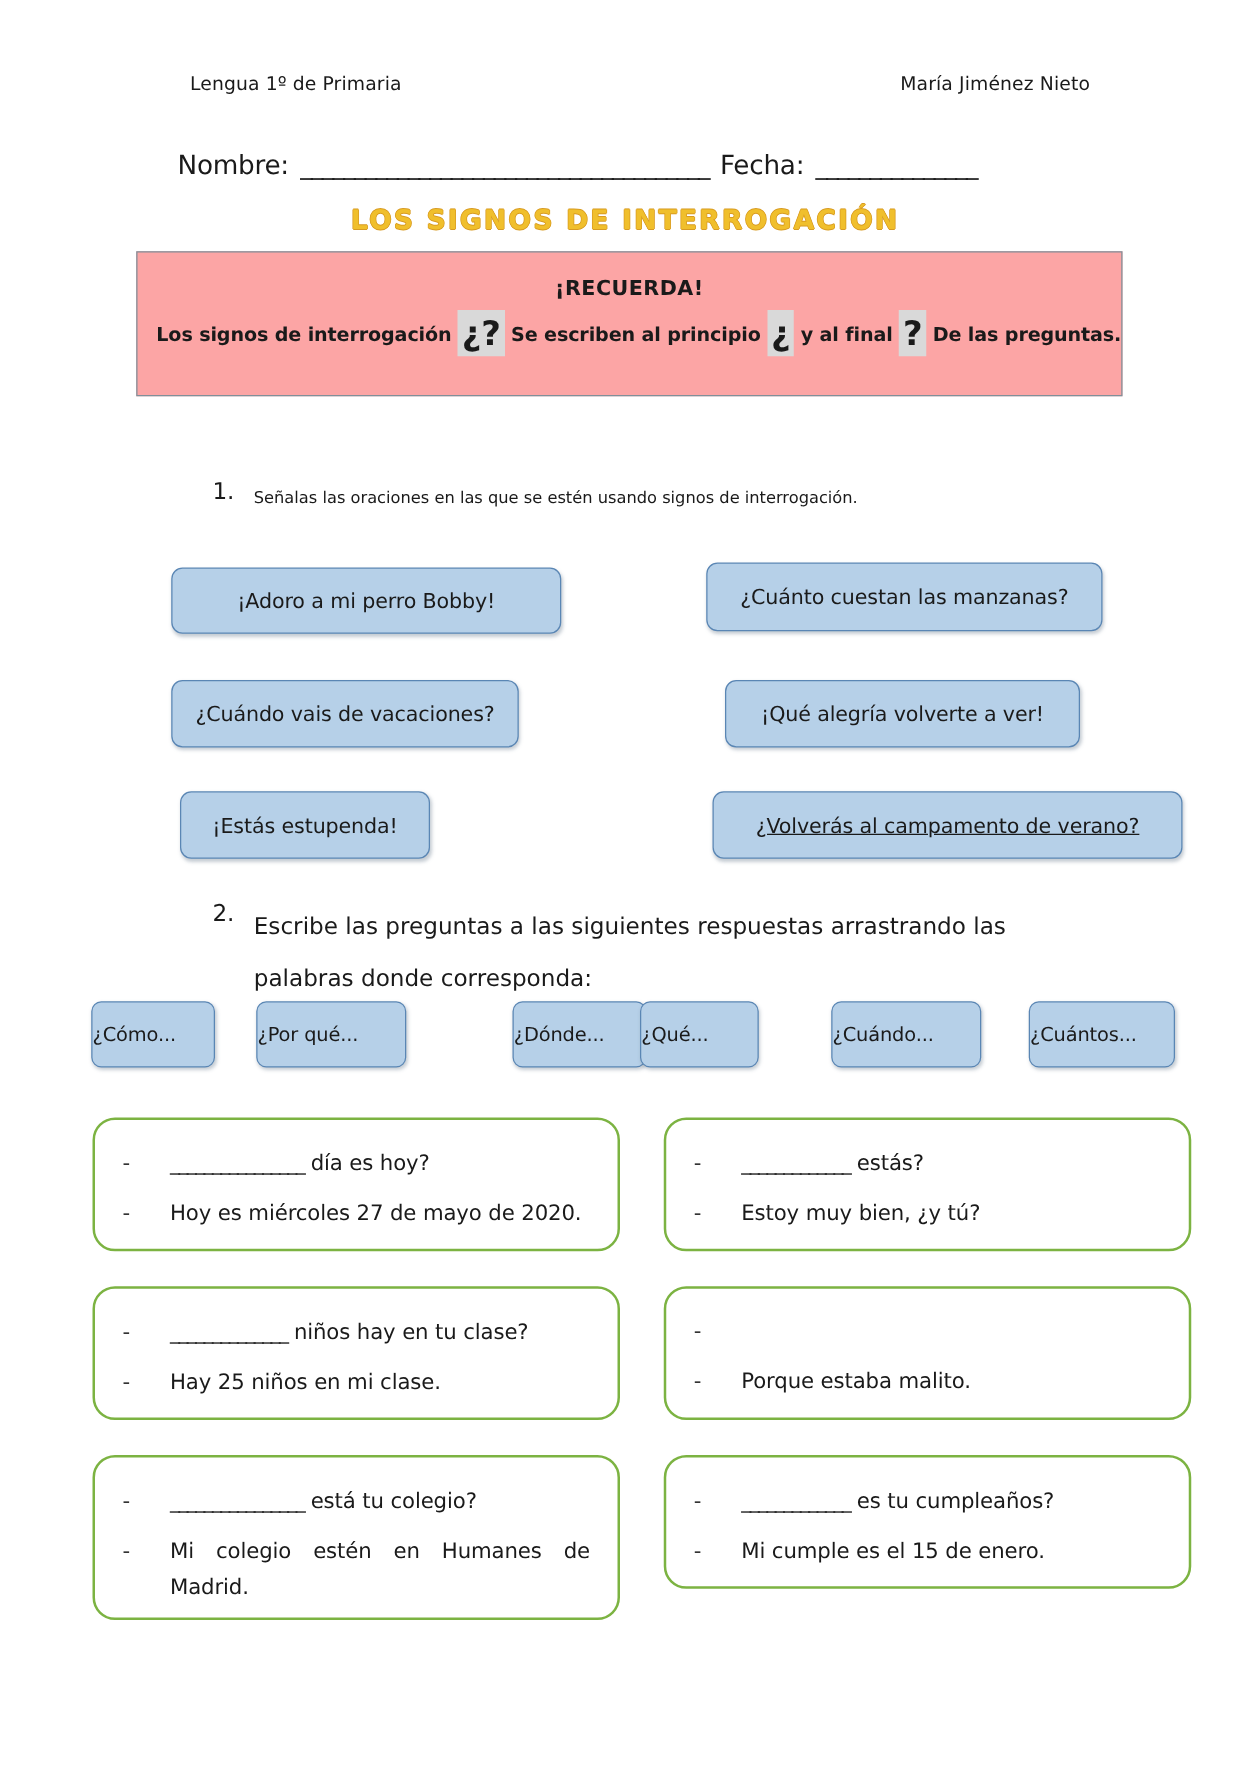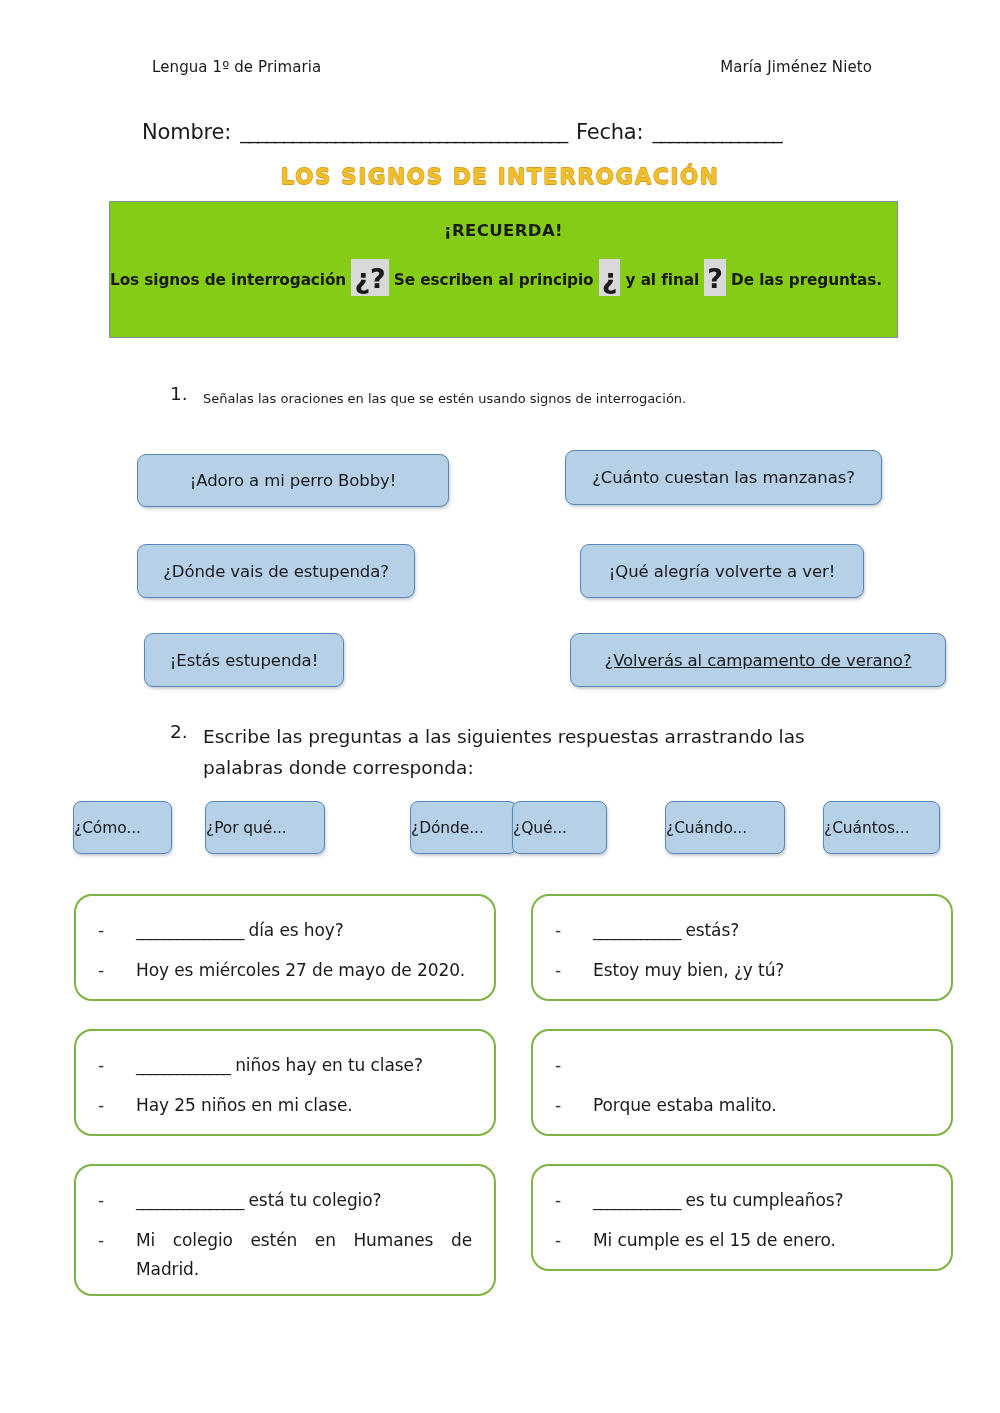--- a/index.html
+++ b/index.html
@@ -74,8 +74,8 @@
     top: 201px;
     left: 109px;
     width: 789px;
-    height: 137px;
-    background: #84cc16;
+    height: 116px;
+    background: #fca5a5;
     border: 1.6px solid #7f909a;
     box-sizing: border-box;
   }

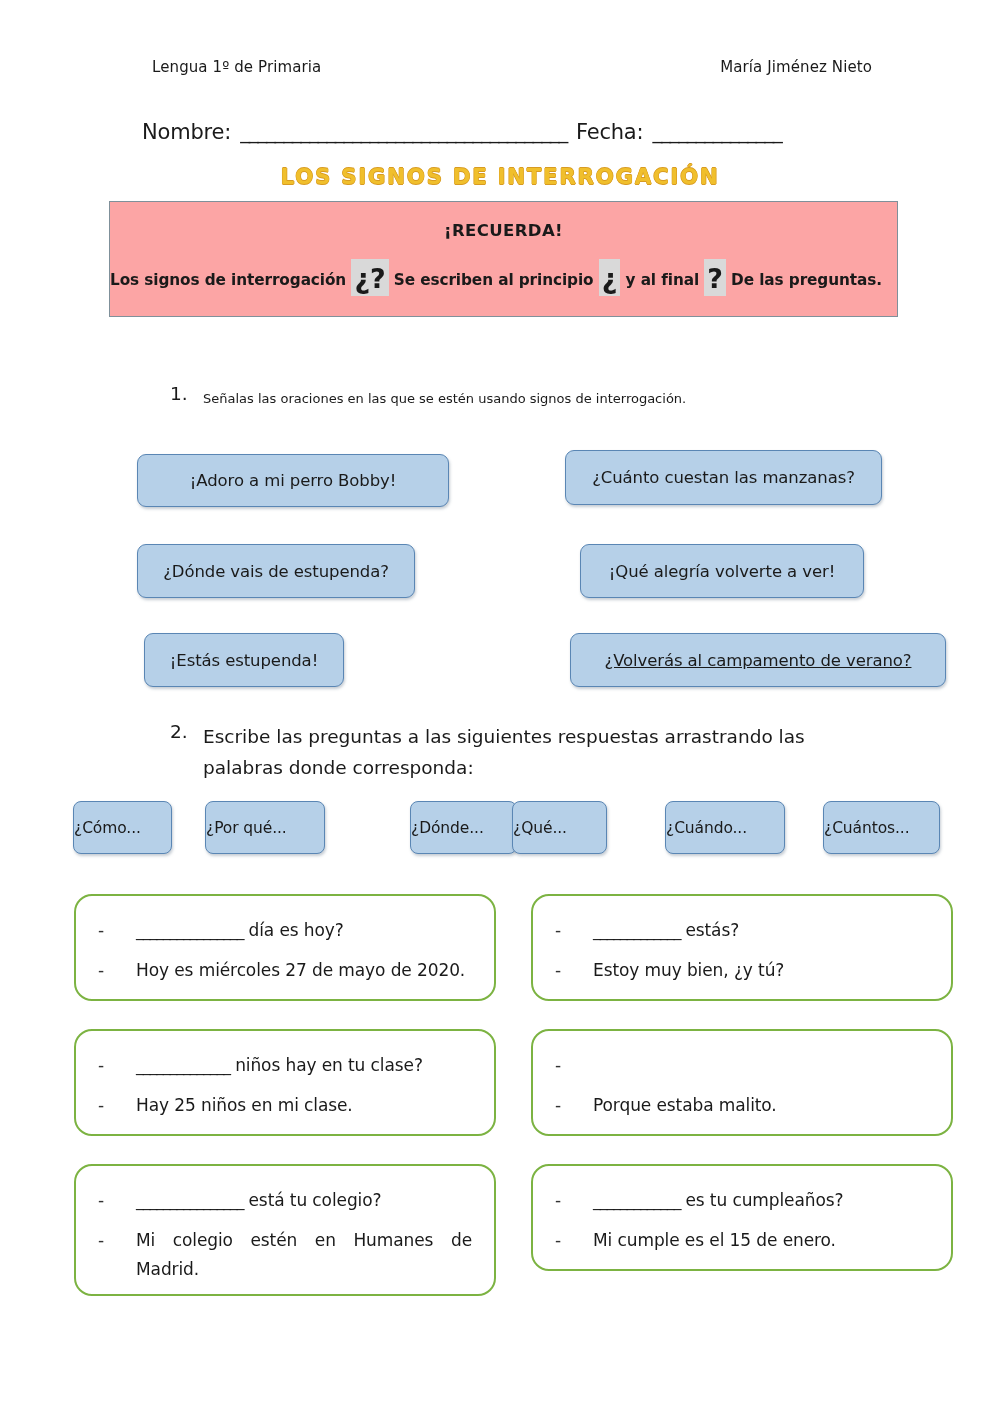--- a/index.html
+++ b/index.html
@@ -88,10 +88,10 @@
   }
   .recuerda-body {
     position: absolute;
-    top: 69px;
+    top: 57px;
     left: 0;
     width: 100%;
-    text-align: left;
+    text-align: right;
     font-size: 15.3px;
     font-weight: bold;
     letter-spacing: -.1px;

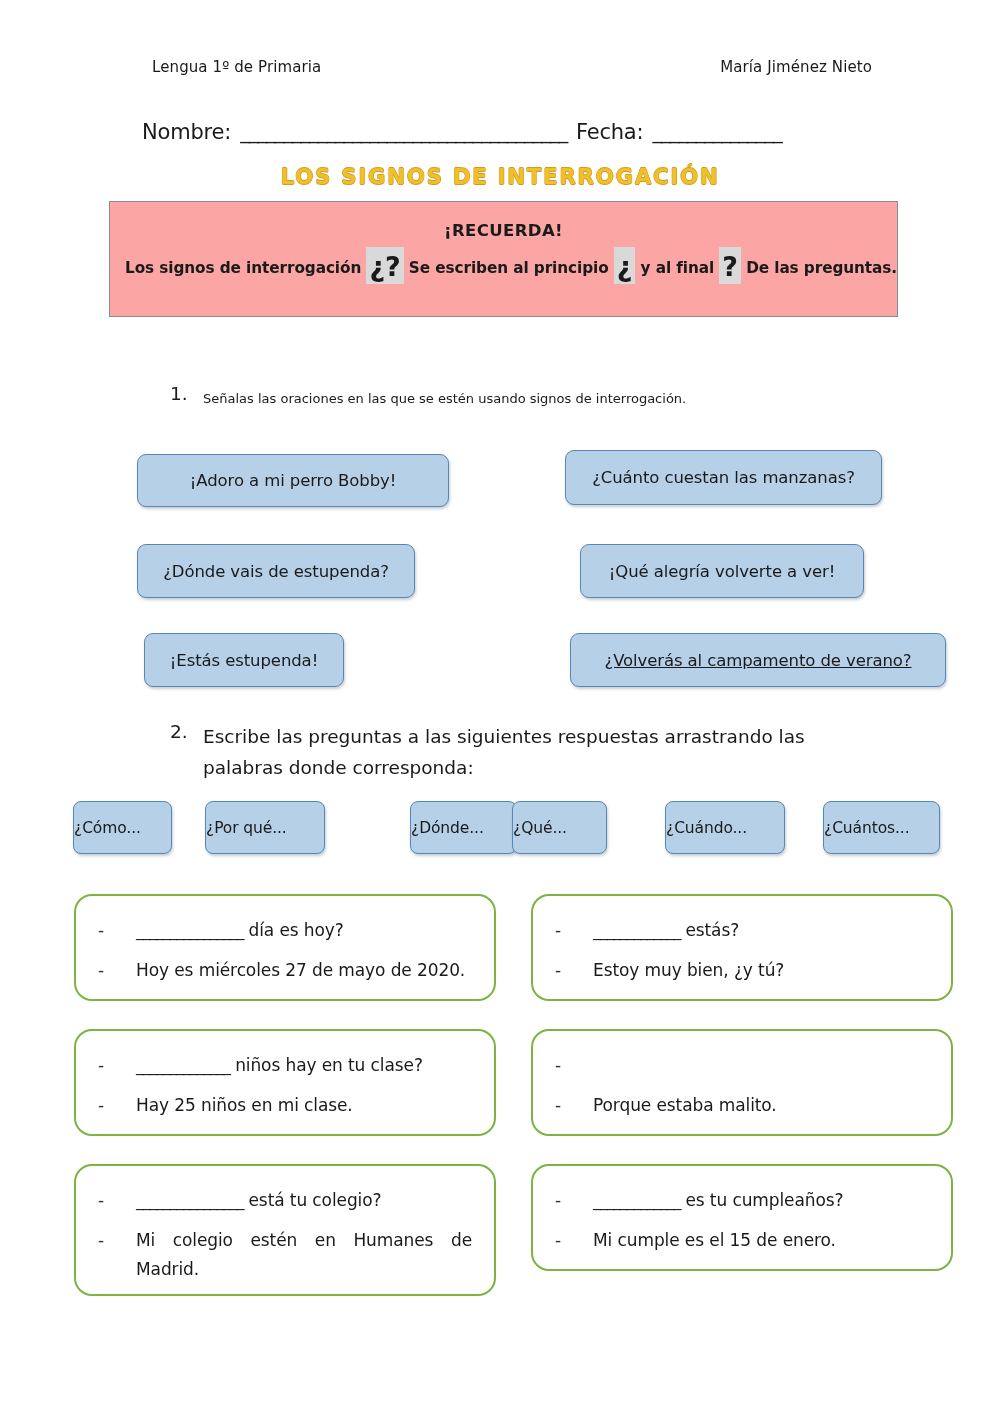--- a/index.html
+++ b/index.html
@@ -235,7 +235,7 @@
   </div>
 
   <div class="bluebox" style="top:544px; left:137px; width:278px; height:54px;">
-    <span>¿Dónde vais de estupenda?</span>
+    <span>¿Cuándo vais de vacaciones?</span>
   </div>
   <div class="bluebox" style="top:544px; left:580px; width:284px; height:54px;">
     <span>¡Qué alegría volverte a ver!</span>

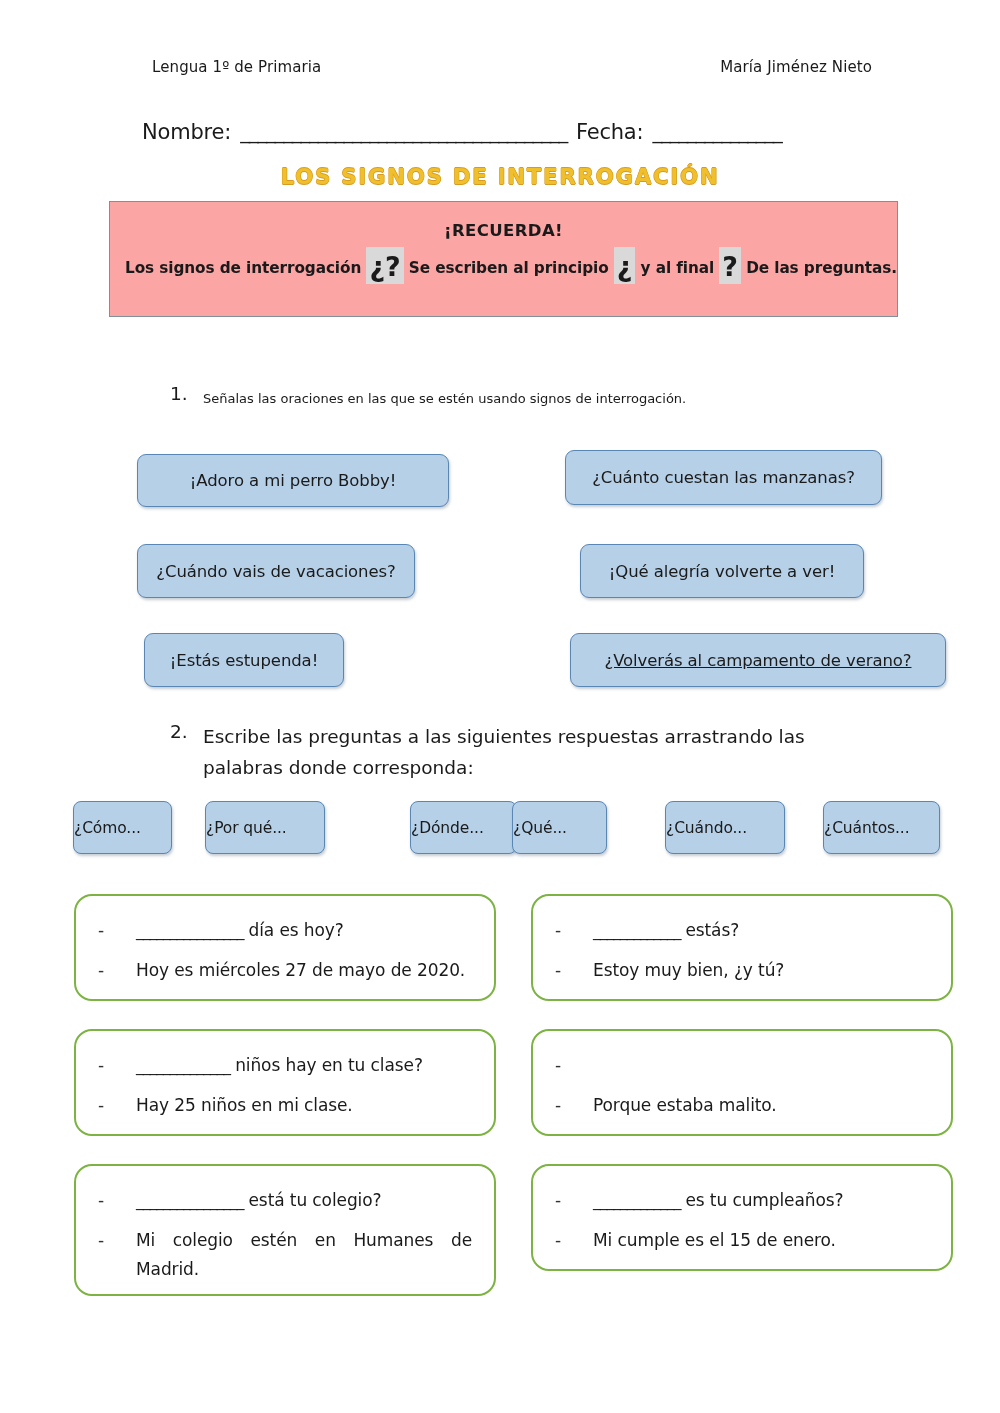--- a/index.html
+++ b/index.html
@@ -128,7 +128,7 @@
     left: 203px;
     width: 620px;
     font-size: 18.5px;
-    line-height: 31px;
+    line-height: 42px;
   }
 
   

